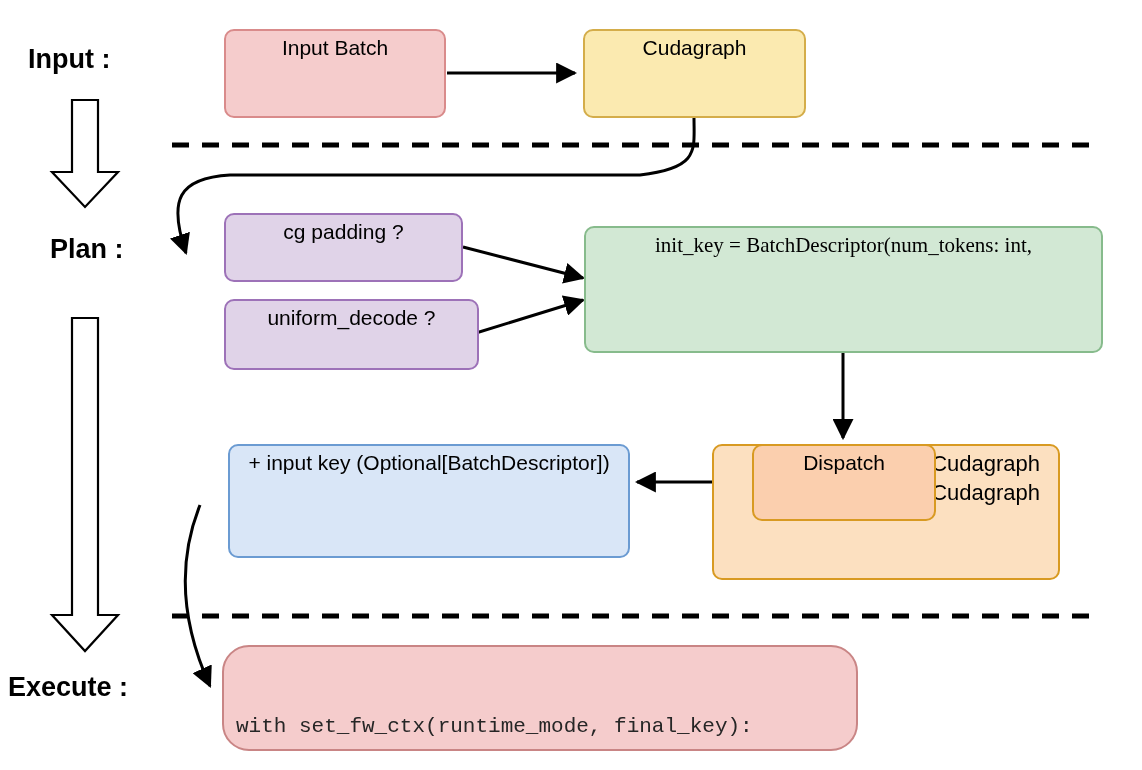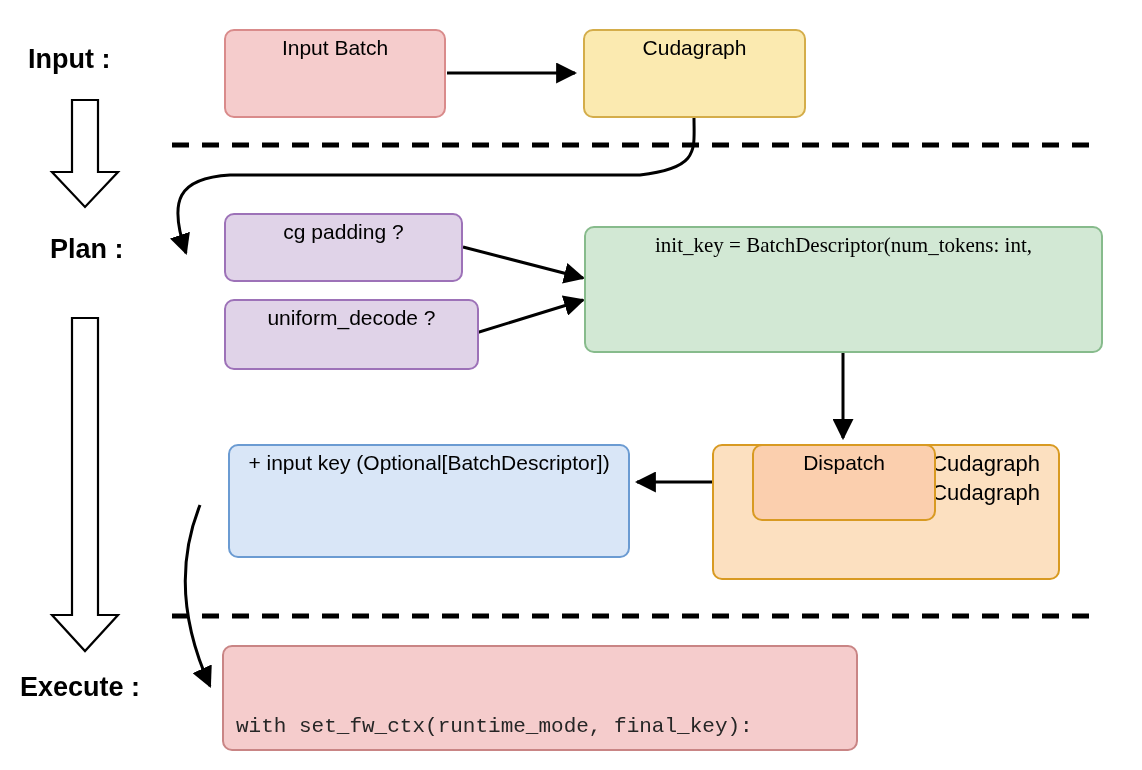--- a/index.html
+++ b/index.html
@@ -118,7 +118,7 @@
 
   <div class="stage-label" style="left:28px; top:44px;">Input :</div>
   <div class="stage-label" style="left:50px; top:234px;">Plan :</div>
-  <div class="stage-label" style="left:20px; top:672px;">Execute :</div>
+  <div class="stage-label" style="left:8px; top:672px;">Execute :</div>
 
   <div class="node node-pink" style="left:224px; top:29px; width:222px; height:89px;">
     <span>Input Batch</span>

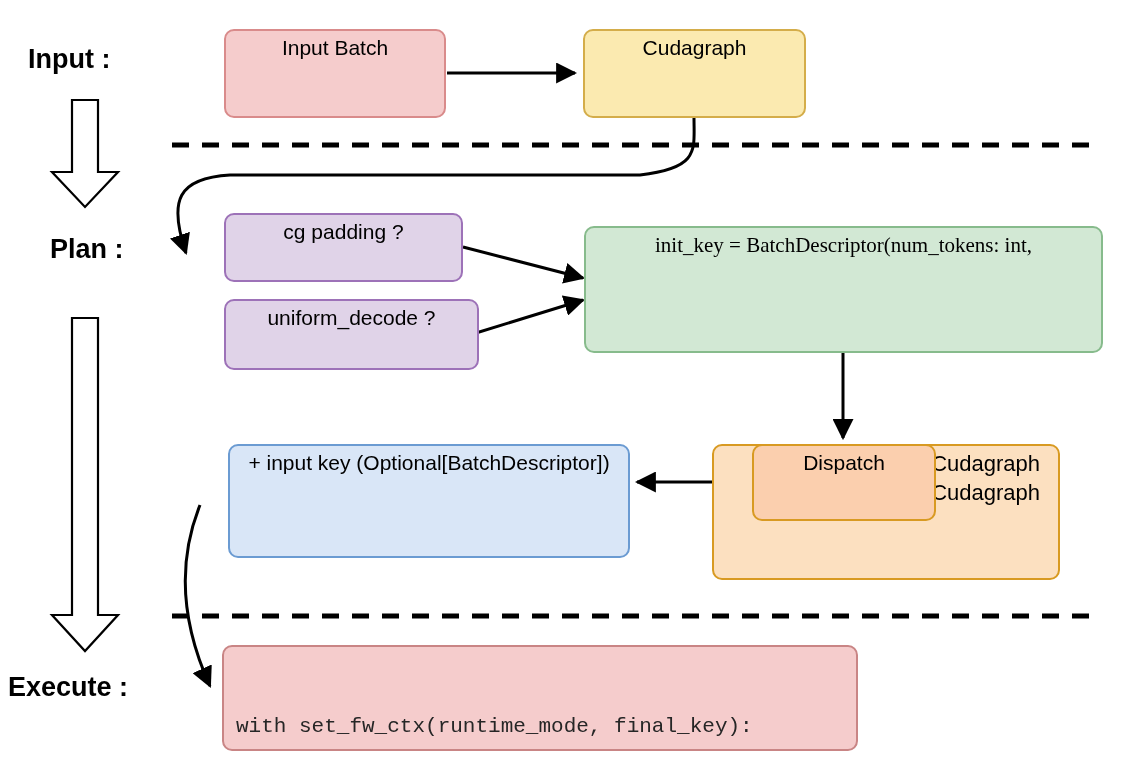--- a/index.html
+++ b/index.html
@@ -159,7 +159,7 @@
     </div>
   </div>
 
-  <div class="node node-code" style="left:222px; top:645px; width:636px; height:106px;">
+  <div class="node node-code" style="left:222px; top:645px; width:636px; height:106px;border-radius:27px;">
     <div>
       <span class="node-line2">with set_fw_ctx(runtime_mode, final_key):</span>
     </div>

